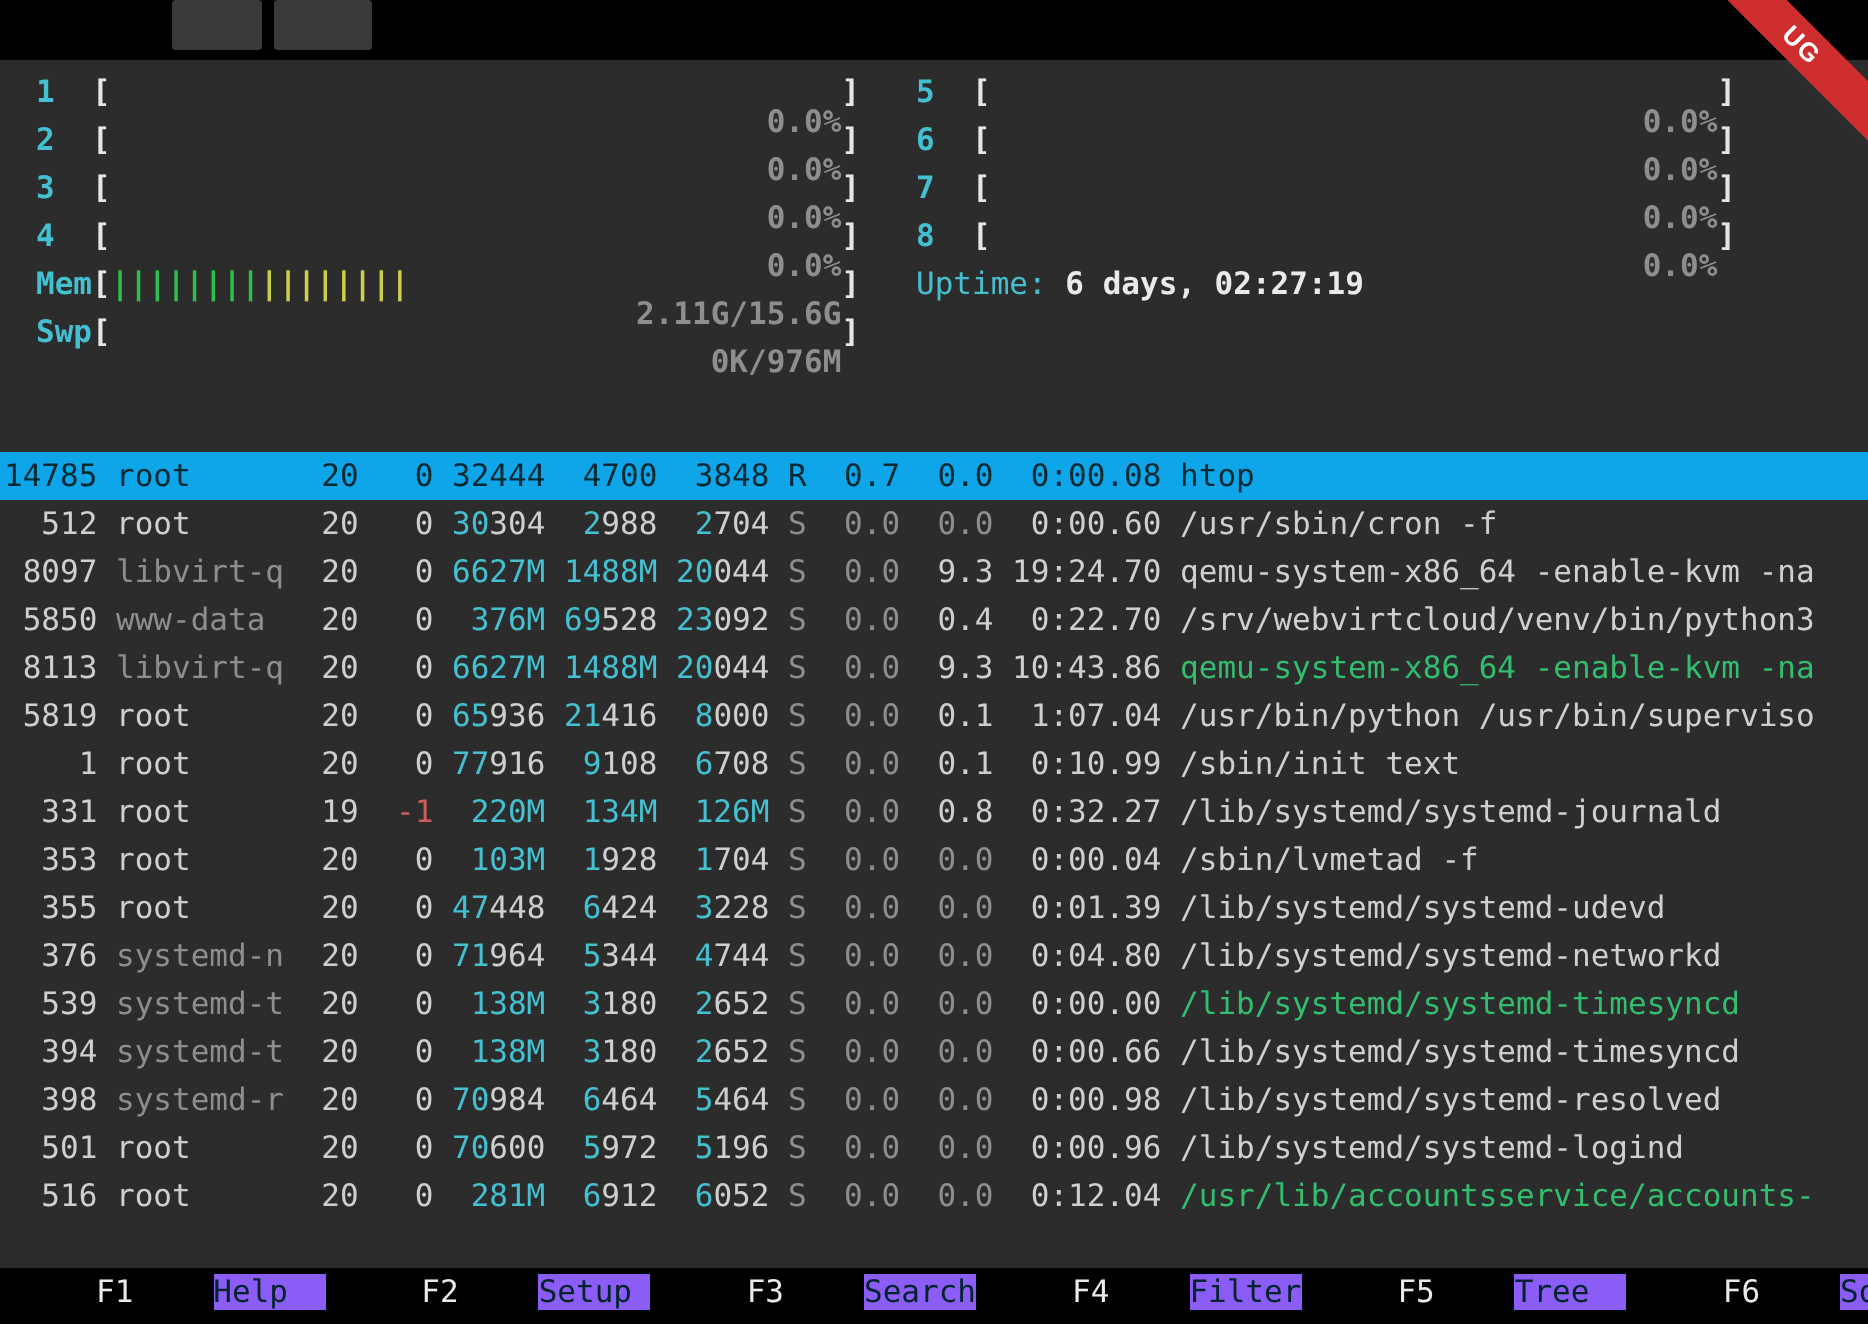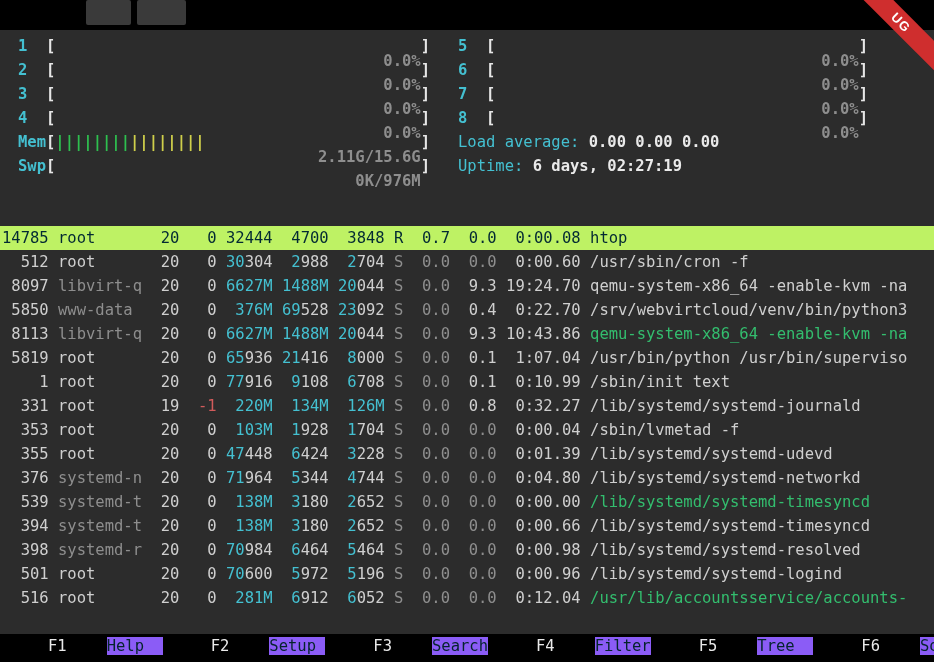--- a/index.html
+++ b/index.html
@@ -80,7 +80,6 @@
       <div class="line meter"><span class="mnum">6</span><span class="br">[</span><span class="mfill"></span><span class="mpct">0.0%</span><span class="br">]</span></div>
       <div class="line meter"><span class="mnum">7</span><span class="br">[</span><span class="mfill"></span><span class="mpct">0.0%</span><span class="br">]</span></div>
       <div class="line meter"><span class="mnum">8</span><span class="br">[</span><span class="mfill"></span><span class="mpct">0.0%</span><span class="br">]</span></div>
-      <div class="line stat"><span class="cy">Load average: </span><span class="b wt">0.00 0.00 0.00</span></div>
       <div class="line stat"><span class="cy">Uptime: </span><span class="b wt">6 days, 02:27:19</span></div>
     </div>
   </div>

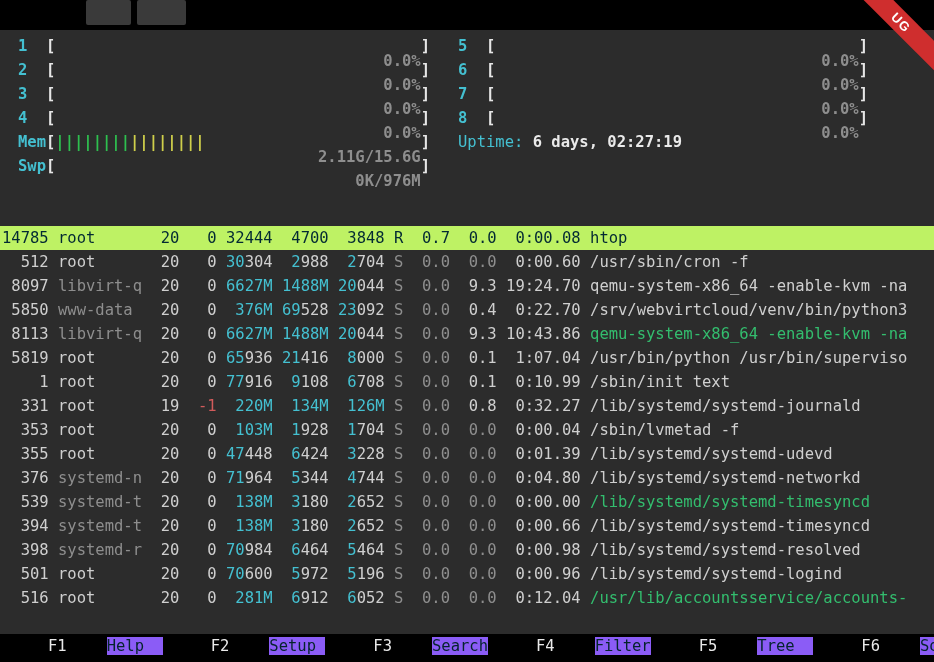--- a/index.html
+++ b/index.html
@@ -45,7 +45,7 @@
   .dim { color:#8e8e8e; }
   .red { color:#d25b5b; }
   .grn { color:#33bd6e; }
-  .row.sel { background:#bef264; }
+  .row.sel { background:#0ea5e9; }
   .row.sel span { color:#032a33 !important; }
   .fbar { position:absolute; left:0; right:0; bottom:0; height:28px; background:#000;
           line-height:24px; white-space:pre; }

